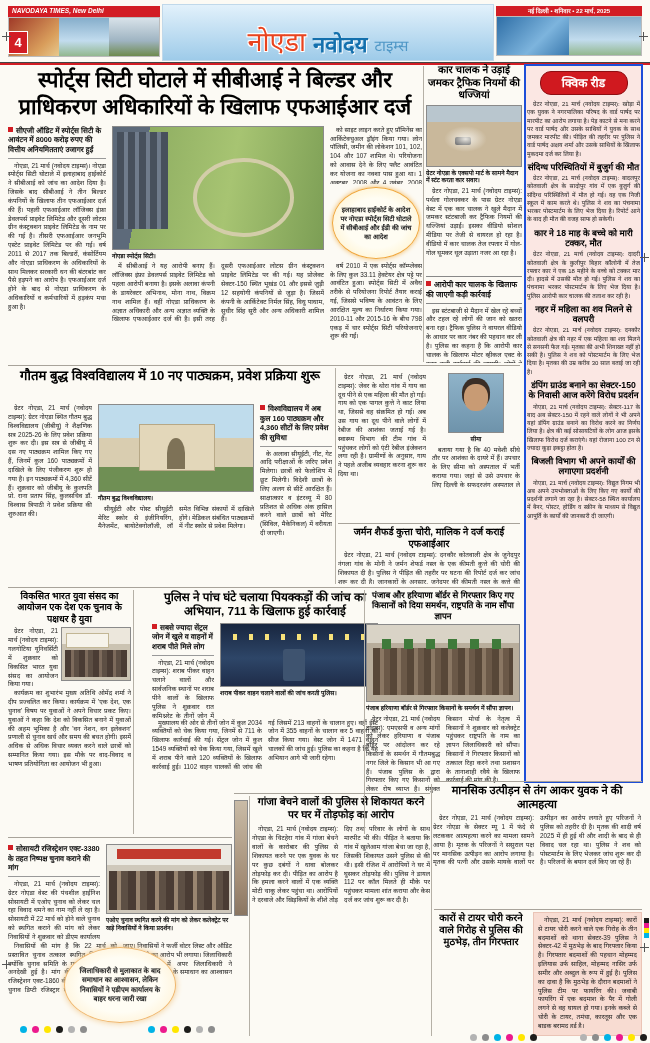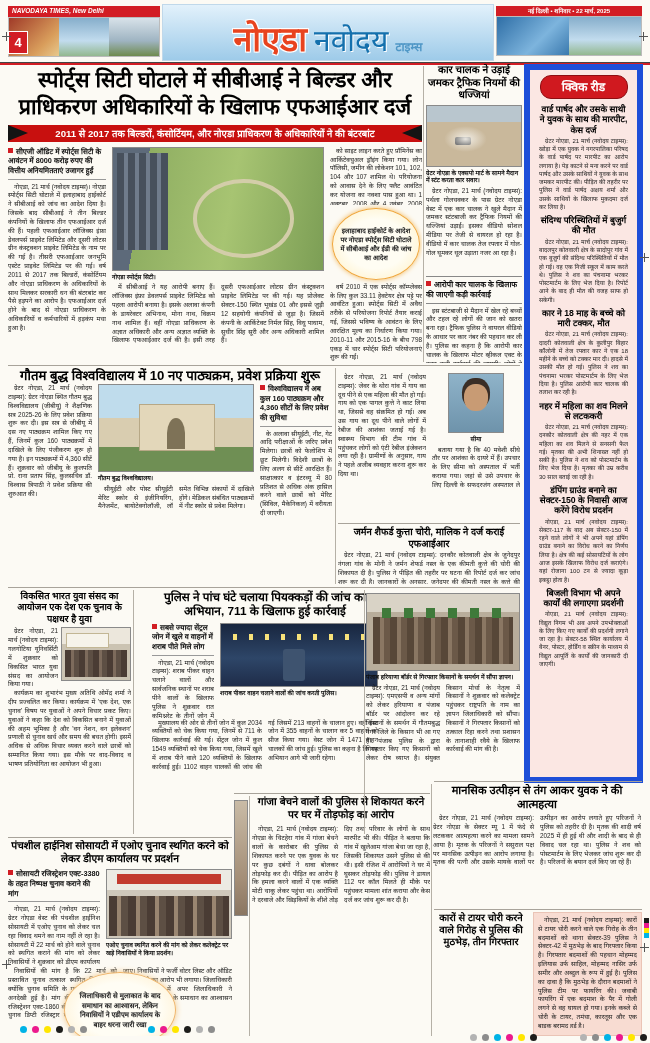--- a/index.html
+++ b/index.html
@@ -24,7 +24,7 @@
   .th5{background:linear-gradient(#d8e2e9,#9fb4c2 60%,#6f8b4e)}
   .pageno{position:absolute;left:0;top:25px;width:20px;height:23px;background:#d21d24;color:#fff;font-weight:800;font-size:13px;display:flex;align-items:center;justify-content:center;border:1.5px solid #fff}
   .m-center{background:linear-gradient(#e2f1fb,#9ecbe9);border:1px solid #c0d8ea;display:flex;align-items:flex-end;justify-content:center;gap:7px;padding-bottom:4px}
-  .t-noida{font-size:34px;font-weight:700;color:#e8431f;line-height:1;text-shadow:1px 1px 0 #fff,-1px -1px 0 #fff,1px -1px 0 #fff,-1px 1px 0 #fff}
+  .t-noida{font-size:27px;font-weight:400;color:#e8431f;line-height:1;text-shadow:1px 1px 0 #fff,-1px -1px 0 #fff,1px -1px 0 #fff,-1px 1px 0 #fff}
   .t-nav{font-size:30px;font-weight:400;color:#1470ad;line-height:1;text-shadow:1px 1px 0 #fff}
   .t-times{font-size:12px;font-weight:700;color:#4f97c6;line-height:1.4}
   .redline{position:absolute;left:0;top:62px;width:650px;height:3px;background:#d21d24;border-top:1px solid #444}

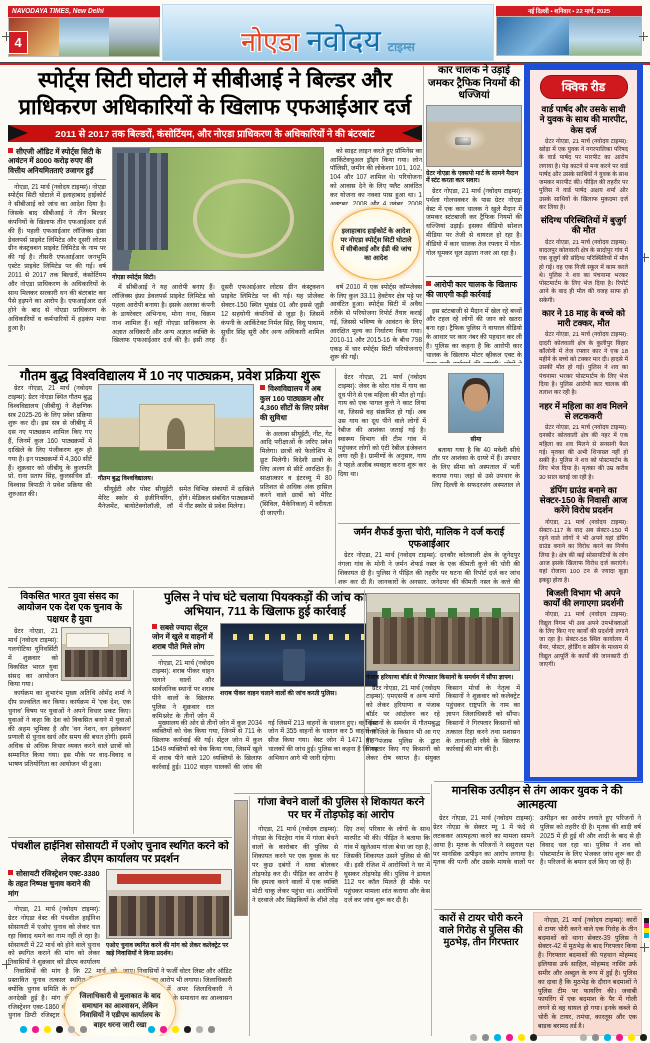--- a/index.html
+++ b/index.html
@@ -25,7 +25,7 @@
   .pageno{position:absolute;left:0;top:25px;width:20px;height:23px;background:#d21d24;color:#fff;font-weight:800;font-size:13px;display:flex;align-items:center;justify-content:center;border:1.5px solid #fff}
   .m-center{background:linear-gradient(#e2f1fb,#9ecbe9);border:1px solid #c0d8ea;display:flex;align-items:flex-end;justify-content:center;gap:7px;padding-bottom:4px}
   .t-noida{font-size:27px;font-weight:400;color:#e8431f;line-height:1;text-shadow:1px 1px 0 #fff,-1px -1px 0 #fff,1px -1px 0 #fff,-1px 1px 0 #fff}
-  .t-nav{font-size:30px;font-weight:400;color:#1470ad;line-height:1;text-shadow:1px 1px 0 #fff}
+  .t-nav{font-size:22px;font-weight:700;color:#1470ad;line-height:1;text-shadow:1px 1px 0 #fff}
   .t-times{font-size:12px;font-weight:700;color:#4f97c6;line-height:1.4}
   .redline{position:absolute;left:0;top:62px;width:650px;height:3px;background:#d21d24;border-top:1px solid #444}
   

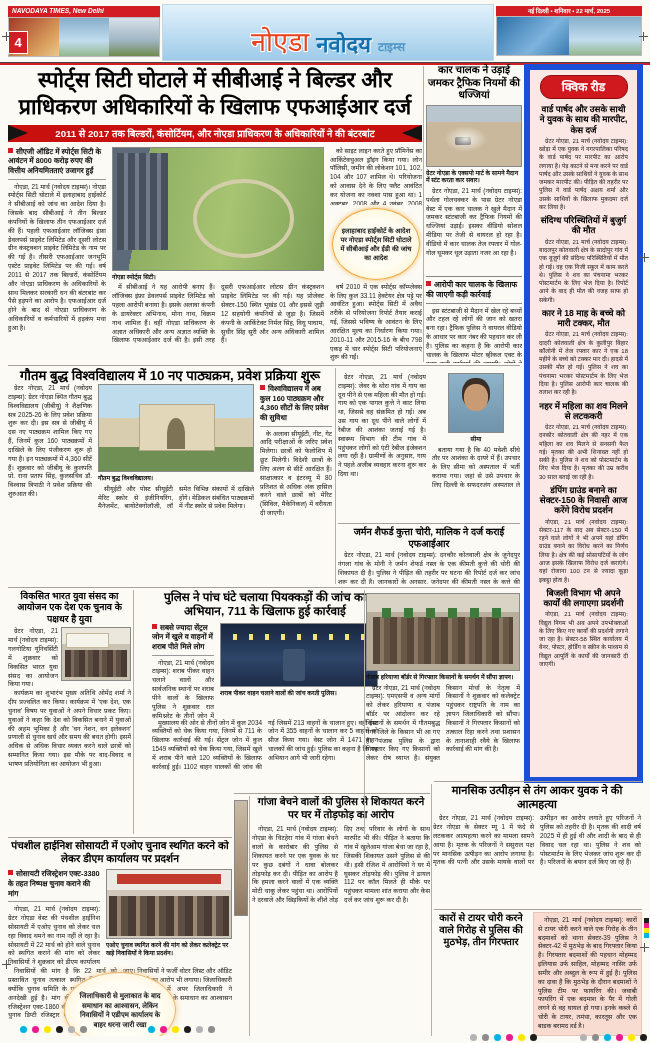--- a/index.html
+++ b/index.html
@@ -26,7 +26,7 @@
   .m-center{background:linear-gradient(#e2f1fb,#9ecbe9);border:1px solid #c0d8ea;display:flex;align-items:flex-end;justify-content:center;gap:7px;padding-bottom:4px}
   .t-noida{font-size:27px;font-weight:400;color:#e8431f;line-height:1;text-shadow:1px 1px 0 #fff,-1px -1px 0 #fff,1px -1px 0 #fff,-1px 1px 0 #fff}
   .t-nav{font-size:22px;font-weight:700;color:#1470ad;line-height:1;text-shadow:1px 1px 0 #fff}
-  .t-times{font-size:12px;font-weight:700;color:#4f97c6;line-height:1.4}
+  .t-times{font-size:15px;font-weight:400;color:#4f97c6;line-height:1.4}
   .redline{position:absolute;left:0;top:62px;width:650px;height:3px;background:#d21d24;border-top:1px solid #444}
   
   .h-xl{font-size:21.5px;font-weight:800;line-height:1.25;text-align:center;color:#000}

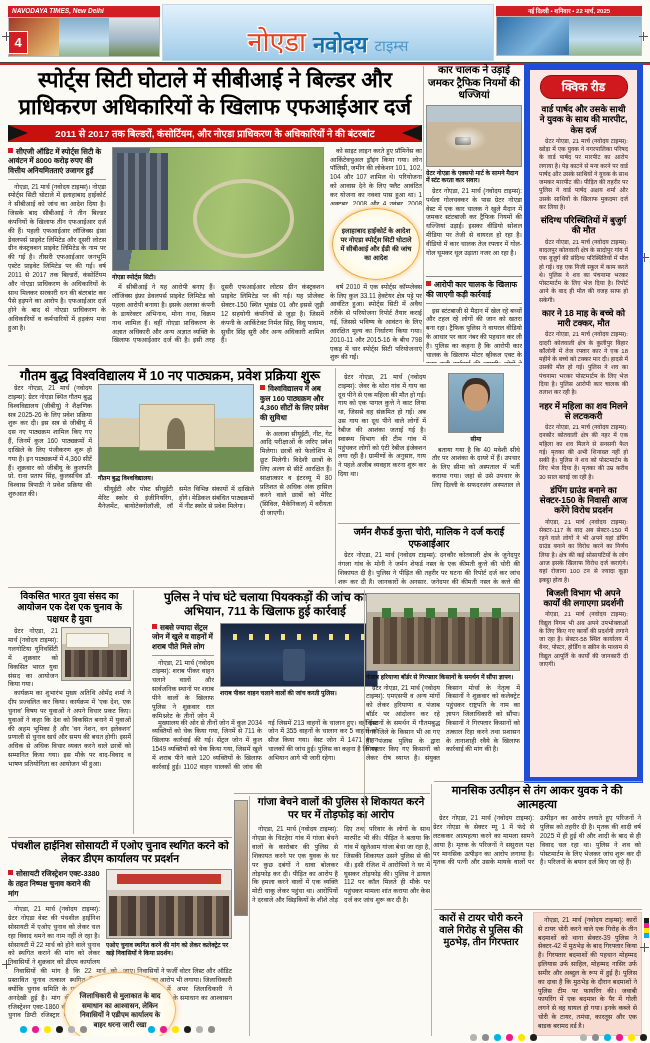--- a/index.html
+++ b/index.html
@@ -45,7 +45,7 @@
   .ph-car::after{content:"";position:absolute;left:18%;top:34%;width:46%;height:44%;background:radial-gradient(ellipse,rgba(245,242,235,.95),rgba(245,242,235,0) 70%)}
   .carbh{border-top:1px solid #888;border-bottom:1px solid #888;padding:3px 0;margin:3px 0;font-size:7.6px;font-weight:800;line-height:1.3}
   
-  .qr{background:#fbe7e3;border:6px solid #1d4ed8;padding:4px 9px}
+  .qr{background:#fbe7e3;border:2px solid #1d4ed8;padding:4px 1px}
   .qr-title{width:88px;margin:1px auto 5px;background:#d0191f;color:#fff;font-size:12px;font-weight:800;text-align:center;padding:2px 0 3px;border-radius:11px;border:1.5px solid #8e0e12}
   .qr-h{font-size:8.7px;font-weight:800;text-align:center;line-height:1.18;margin:4px 0 2px;color:#000}
   .qr .txt{font-size:6px}

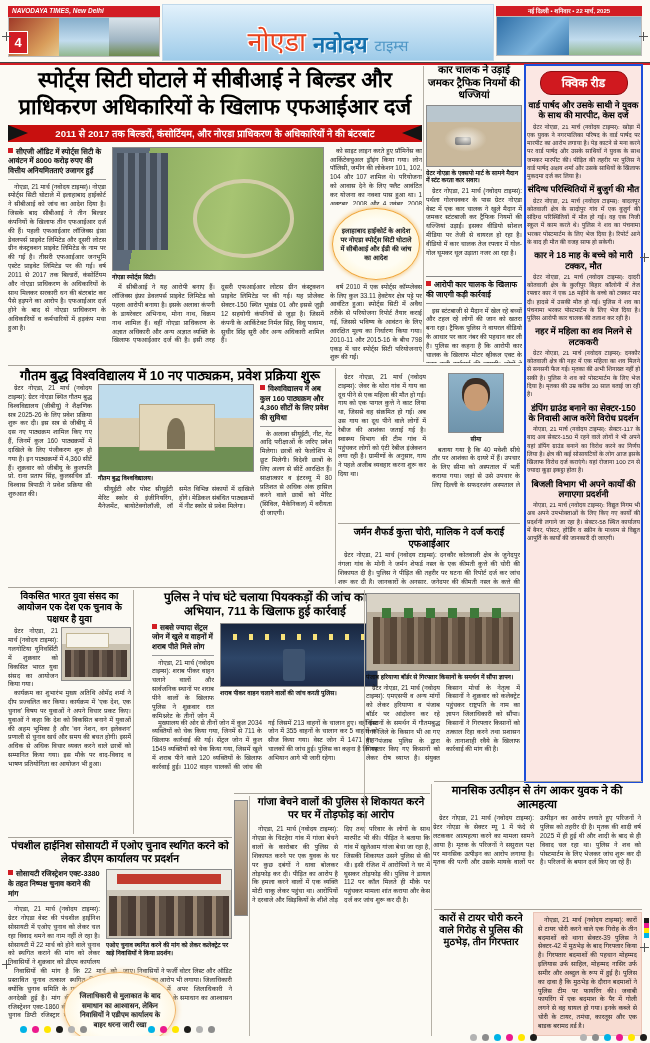--- a/index.html
+++ b/index.html
@@ -152,7 +152,6 @@
     <div class="qr-title">क्विक रीड</div>
 
     <div>
-      <h3 class="qr-h">वार्ड पार्षद और उसके साथी ने युवक के साथ की मारपीट, केस दर्ज</h3>
       <p class="txt">ग्रेटर नोएडा, 21 मार्च (नवोदय टाइम्स): खोड़ा में एक युवक ने नगरपालिका परिषद के वार्ड पार्षद पर मारपीट का आरोप लगाया है। पेड़ काटने से मना करने पर वार्ड पार्षद और उसके साथियों ने युवक के साथ जमकर मारपीट की। पीड़ित की तहरीर पर पुलिस ने वार्ड पार्षद अक्षय शर्मा और उसके साथियों के खिलाफ मुकदमा दर्ज कर लिया है।</p>
     </div>
     <div>

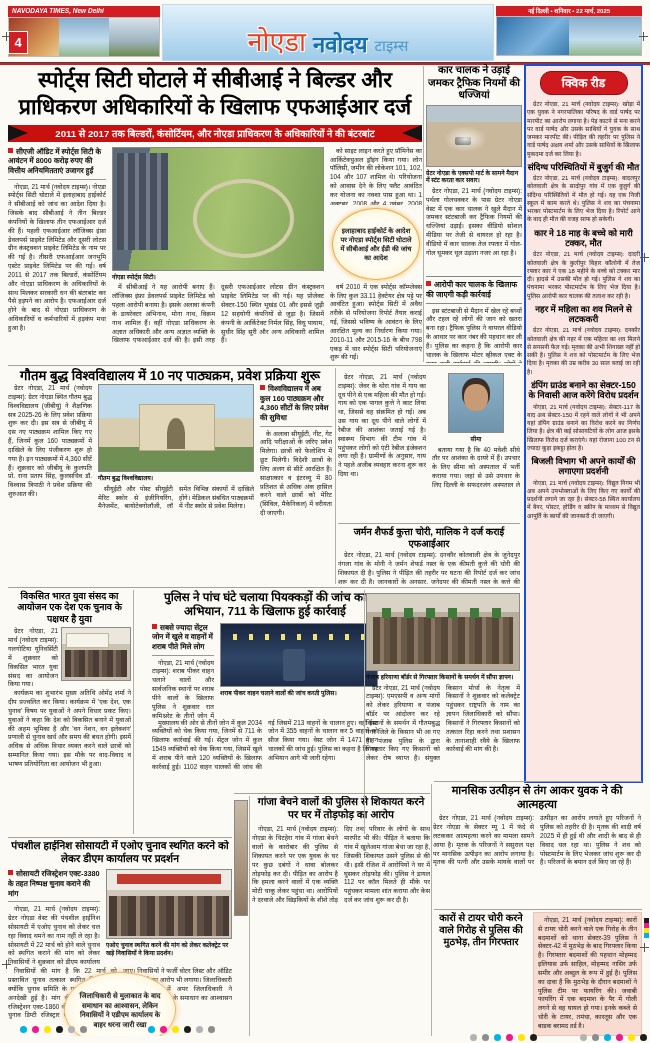--- a/index.html
+++ b/index.html
@@ -112,9 +112,6 @@
 
   <section class="abs" style="left:8px;top:67px;width:414px;height:296px">
     <h1 class="h-xl">स्पोर्ट्स सिटी घोटाले में सीबीआई ने बिल्डर और प्राधिकरण अधिकारियों के खिलाफ एफआईआर दर्ज</h1>
-    <div class="subbar">
-      <span>2011 से 2017 तक बिल्डरों, कंसोर्टियम, और नोएडा प्राधिकरण के अधिकारियों ने की बंटरबांट</span>
-    </div>
     <div class="lead-cols">
       <div style="width:98px;flex:none">
         <div class="bh">

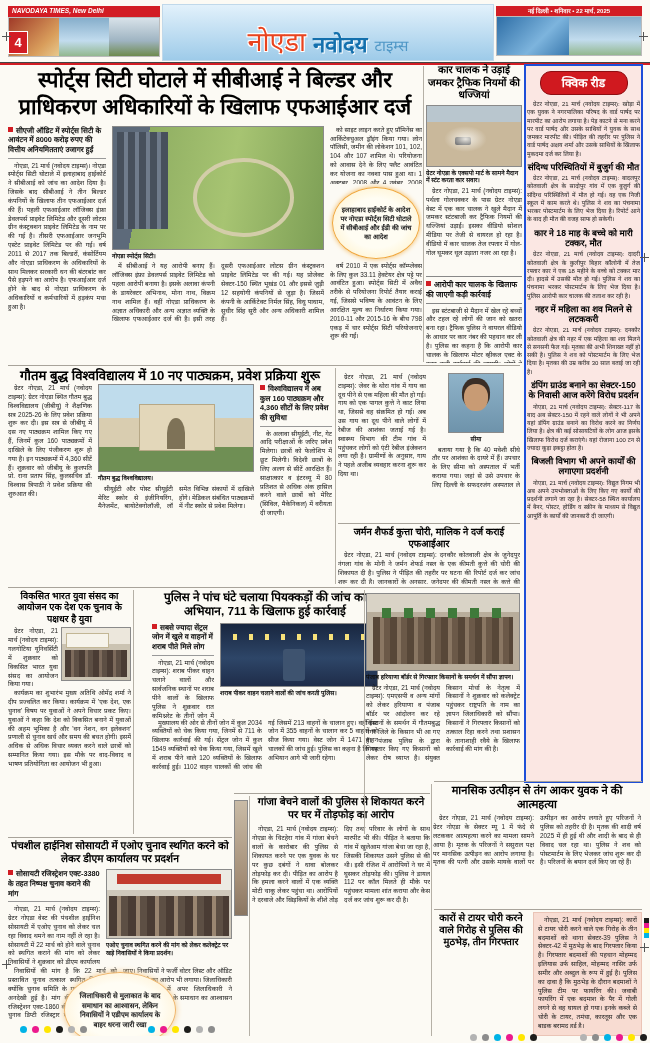--- a/index.html
+++ b/index.html
@@ -160,7 +160,7 @@
       <p class="txt">ग्रेटर नोएडा, 21 मार्च (नवोदय टाइम्स): दादरी कोतवाली क्षेत्र के कुलीपुर बिहार कॉलोनी में तेज रफ्तार कार ने एक 18 महीने के बच्चे को टक्कर मार दी। हादसे में उसकी मौत हो गई। पुलिस ने शव का पंचनामा भरकर पोस्टमार्टम के लिए भेज दिया है। पुलिस आरोपी कार चालक की तलाश कर रही है।</p>
     </div>
     <div>
-      <h3 class="qr-h">नहर में महिला का शव मिलने से लटककरी</h3>
+      <h3 class="qr-h">नहर में महिला का शव मिलने से वलपरी</h3>
       <p class="txt">ग्रेटर नोएडा, 21 मार्च (नवोदय टाइम्स): दनकौर कोतवाली क्षेत्र की नहर में एक महिला का शव मिलने से सनसनी फैल गई। मृतका की अभी शिनाख्त नहीं हो सकी है। पुलिस ने शव को पोस्टमार्टम के लिए भेज दिया है। मृतका की उम्र करीब 30 साल बताई जा रही है।</p>
     </div>
     <div>

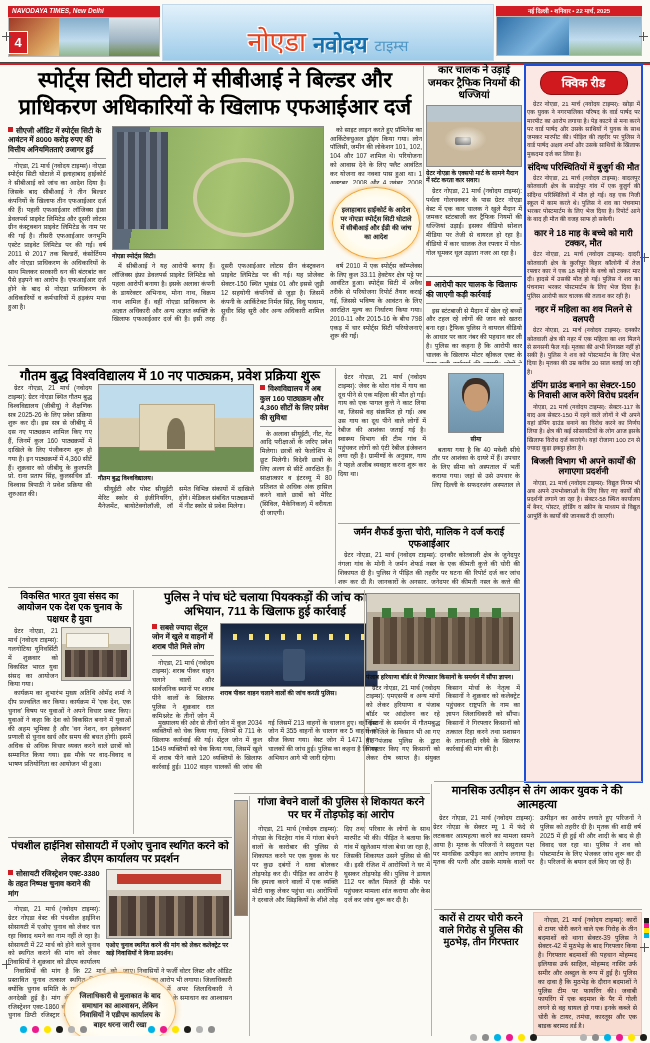--- a/index.html
+++ b/index.html
@@ -175,7 +175,7 @@
 
   <section class="abs" style="left:8px;top:368px;width:324px;height:216px">
     <h2 class="h-md" style="font-size:13.2px">गौतम बुद्ध विश्वविद्यालय में 10 नए पाठ्यक्रम, प्रवेश प्रक्रिया शुरू</h2>
-    <div style="display:flex;gap:6px;margin-top:0">
+    <div style="display:flex;gap:6px;margin-top:20px">
       <p class="txt" style="width:84px;flex:none;height:188px">ग्रेटर नोएडा, 21 मार्च (नवोदय टाइम्स): ग्रेटर नोएडा स्थित गौतम बुद्ध विश्वविद्यालय (जीबीयू) ने शैक्षणिक सत्र 2025-26 के लिए प्रवेश प्रक्रिया शुरू कर दी। इस सत्र से जीबीयू में दस नए पाठ्यक्रम शामिल किए गए हैं, जिनमें कुल 160 पाठ्यक्रमों में दाखिले के लिए पंजीकरण शुरू हो गया है। इन पाठ्यक्रमों में 4,360 सीटें हैं। शुक्रवार को जीबीयू के कुलपति प्रो. राना प्रताप सिंह, कुलसचिव डॉ. विश्वास त्रिपाठी ने प्रवेश प्रक्रिया की शुरुआत की।</p>
       <div style="width:156px;flex:none">
         <div class="ph ph-gbu"></div>

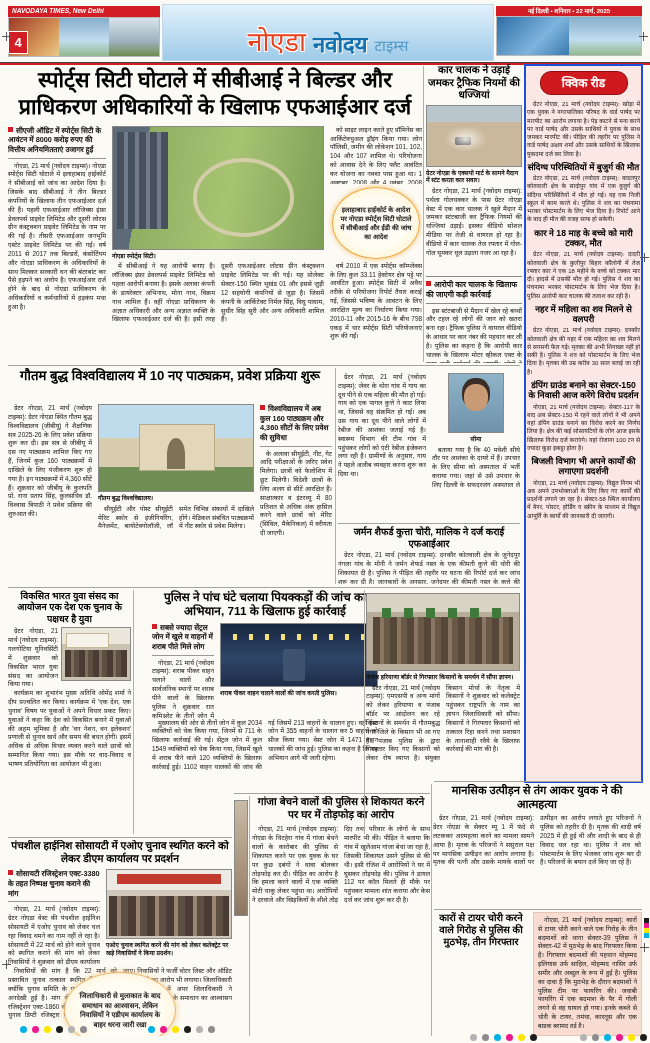--- a/index.html
+++ b/index.html
@@ -236,6 +236,7 @@
   </section>
 
   <section class="abs" style="left:366px;top:590px;width:154px;height:244px">
+    <h2 class="h-md" style="font-size:8.5px">पंजाब और हरियाणा बॉर्डर से गिरफ्तार किए गए किसानों को दिया समर्थन, राष्ट्रपति के नाम सौंपा ज्ञापन</h2>
     <div class="ph ph-farm" style="margin-top:3px"></div>
     <div class="cap">पंजाब हरियाणा बॉर्डर से गिरफ्तार किसानों के समर्थन में सौंपा ज्ञापन।</div>
     <div class="txt twocol" style="height:122px">ग्रेटर नोएडा, 21 मार्च (नवोदय टाइम्स): एमएसपी व अन्य मांगों को लेकर हरियाणा व पंजाब बॉर्डर पर आंदोलन कर रहे किसानों के समर्थन में गौतमबुद्ध नगर जिले के किसान भी आ गए हैं। पंजाब पुलिस के द्वारा गिरफ्तार किए गए किसानों को लेकर रोष व्याप्त है। संयुक्त किसान मोर्चा के नेतृत्व में किसानों ने शुक्रवार को कलेक्ट्रेट पहुंचकर राष्ट्रपति के नाम का ज्ञापन जिलाधिकारी को सौंपा। किसानों ने गिरफ्तार किसानों को तत्काल रिहा करने तथा प्रशासन के तानाशाही रवैये के खिलाफ कार्रवाई की मांग की है।</div>

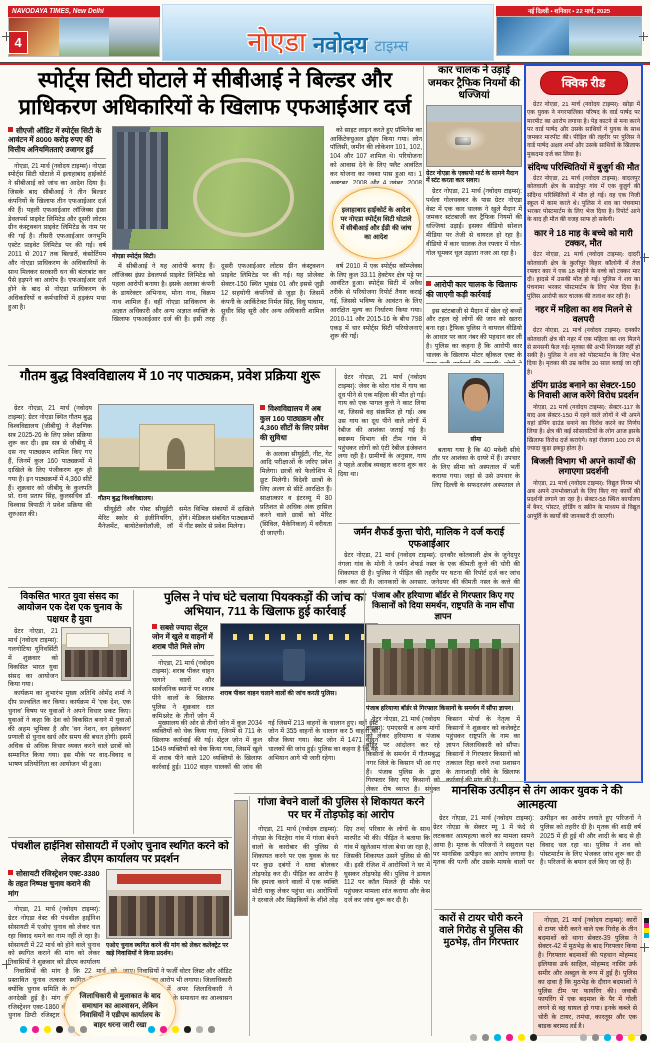--- a/index.html
+++ b/index.html
@@ -243,7 +243,6 @@
   </section>
 
   <section class="abs" style="left:8px;top:840px;width:224px;height:196px">
-    <h2 class="h-md" style="font-size:10.4px">पंचशील हाईनिश सोसायटी में एओए चुनाव स्थगित करने को लेकर डीएम कार्यालय पर प्रदर्शन</h2>
     <div style="display:flex;gap:6px;margin-top:4px">
       <div style="width:92px;flex:none">
         <div class="bh">

